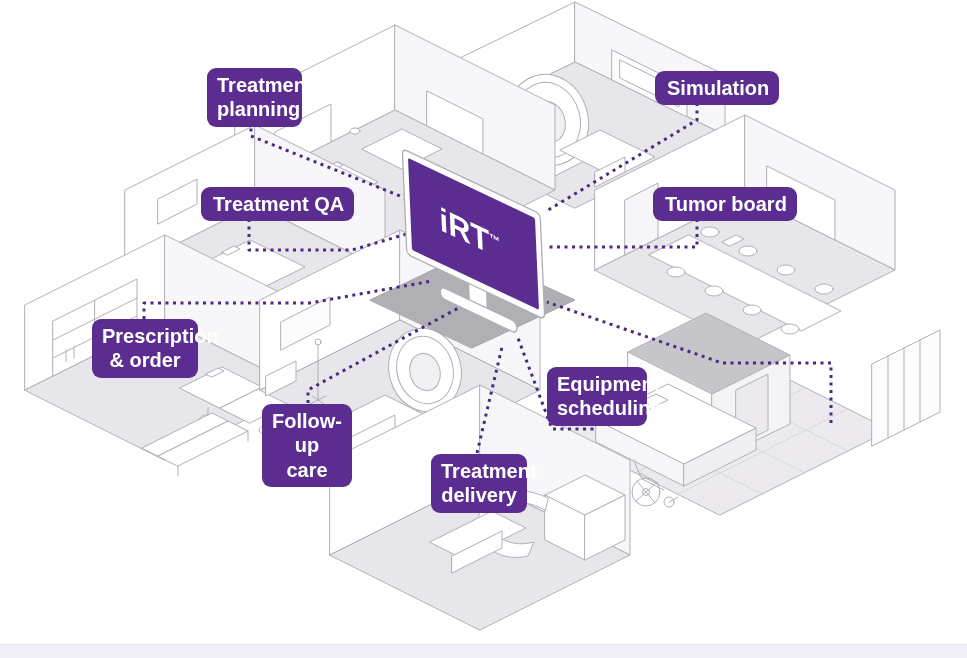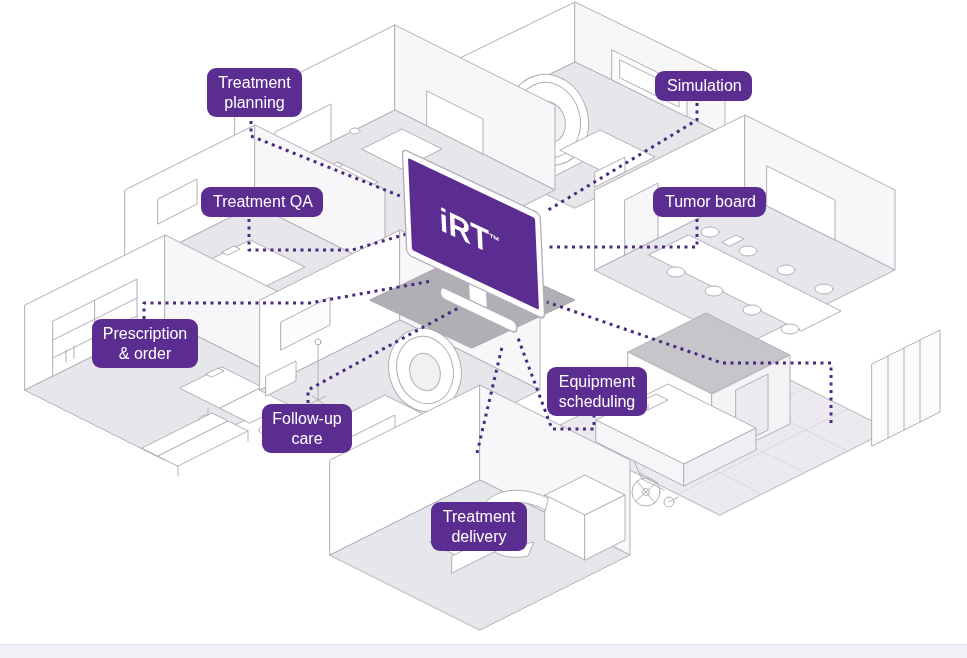--- a/index.html
+++ b/index.html
@@ -12,8 +12,8 @@
     position:absolute;
     background:#5c2d91;
     color:#ffffff;
-    font-weight:normal;
-    font-size:16px;
+    font-weight:bold;
+    font-size:20px;
     line-height:1.22;
     text-align:center;
     padding:5px 10px;

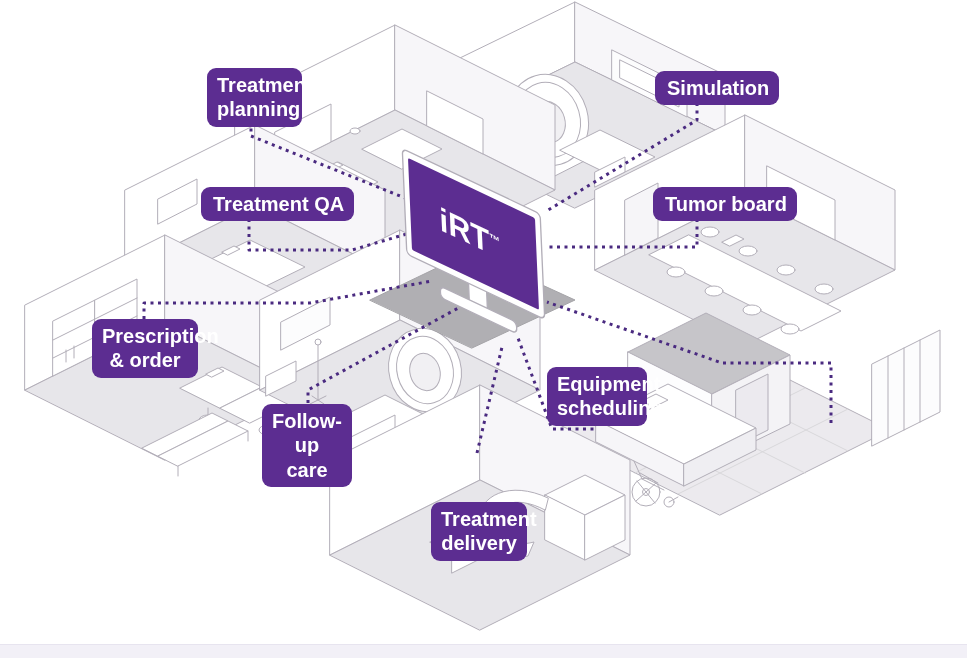--- a/index.html
+++ b/index.html
@@ -250,7 +250,7 @@
 <div class="pill" style="left:92px;top:319px;width:86px;">Prescription &amp; order</div>
 <div class="pill" style="left:547px;top:367px;width:80px;">Equipment scheduling</div>
 <div class="pill" style="left:262px;top:404px;width:70px;">Follow-up care</div>
-<div class="pill" style="left:431px;top:454px;width:76px;margin-top:48px;">Treatment delivery</div>
+<div class="pill" style="left:431px;top:454px;width:76px;">Treatment delivery</div>
 
 <div id="footer-strip"></div>
 

